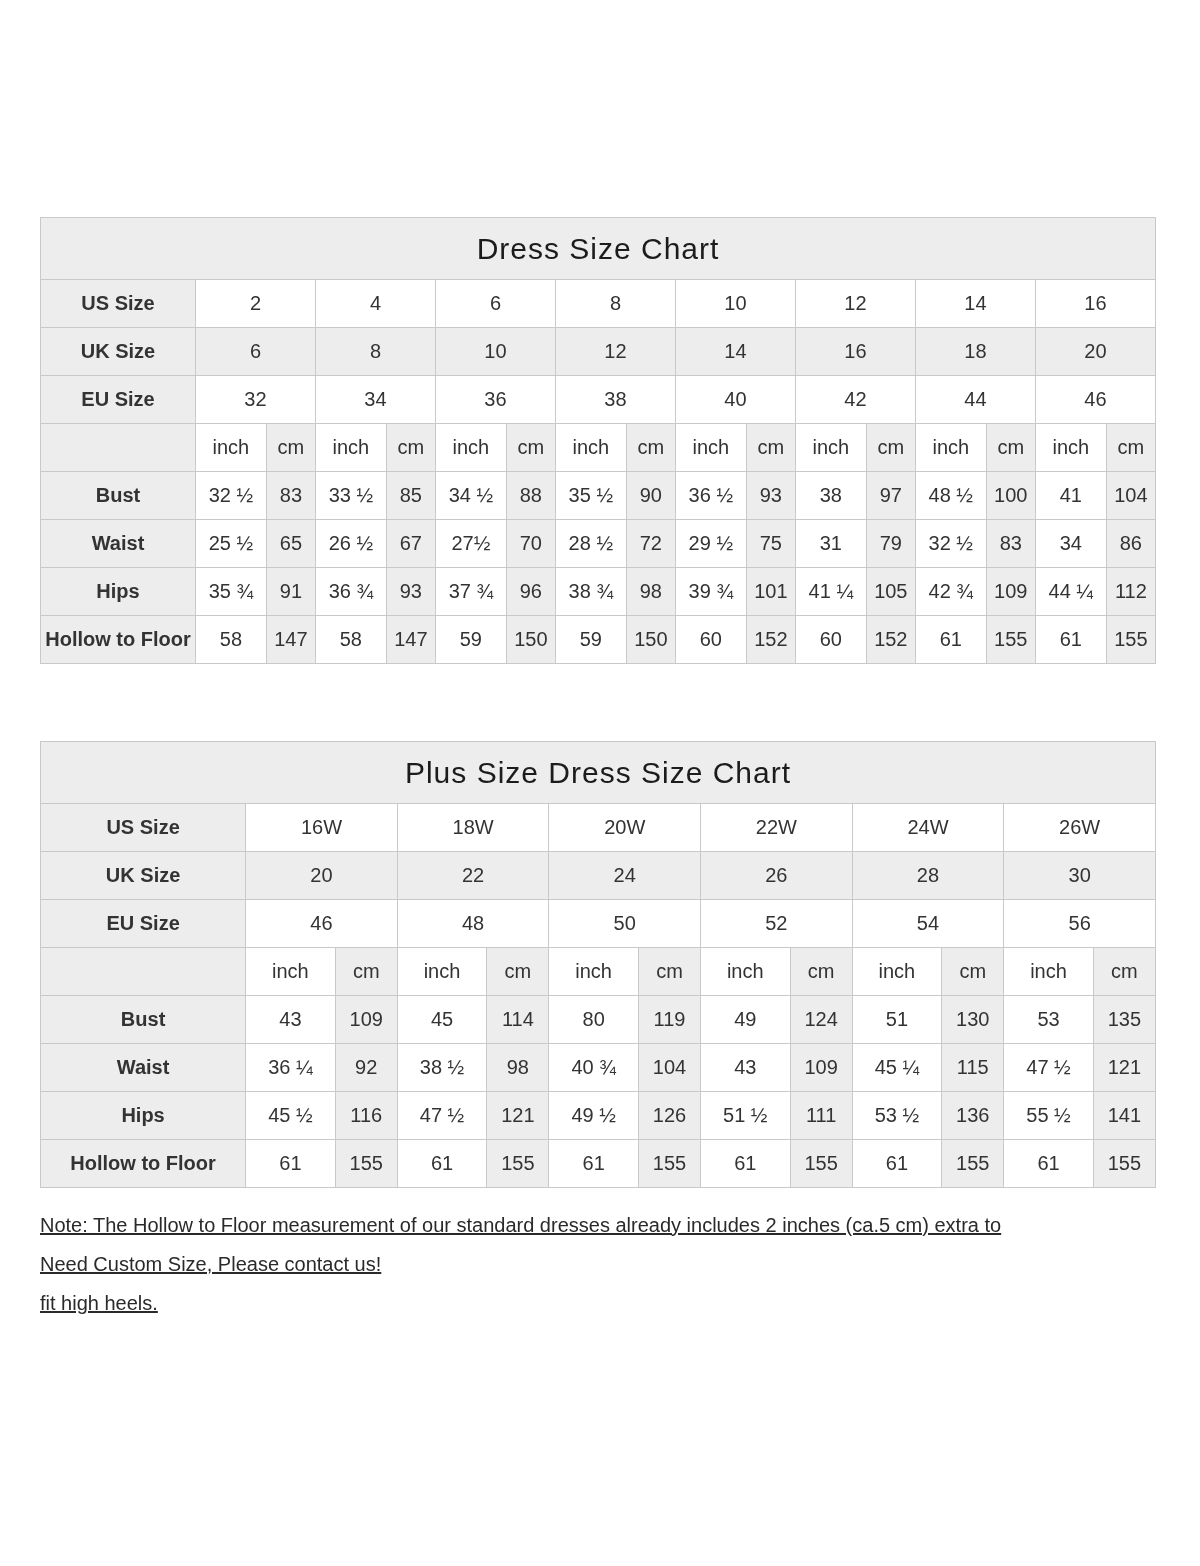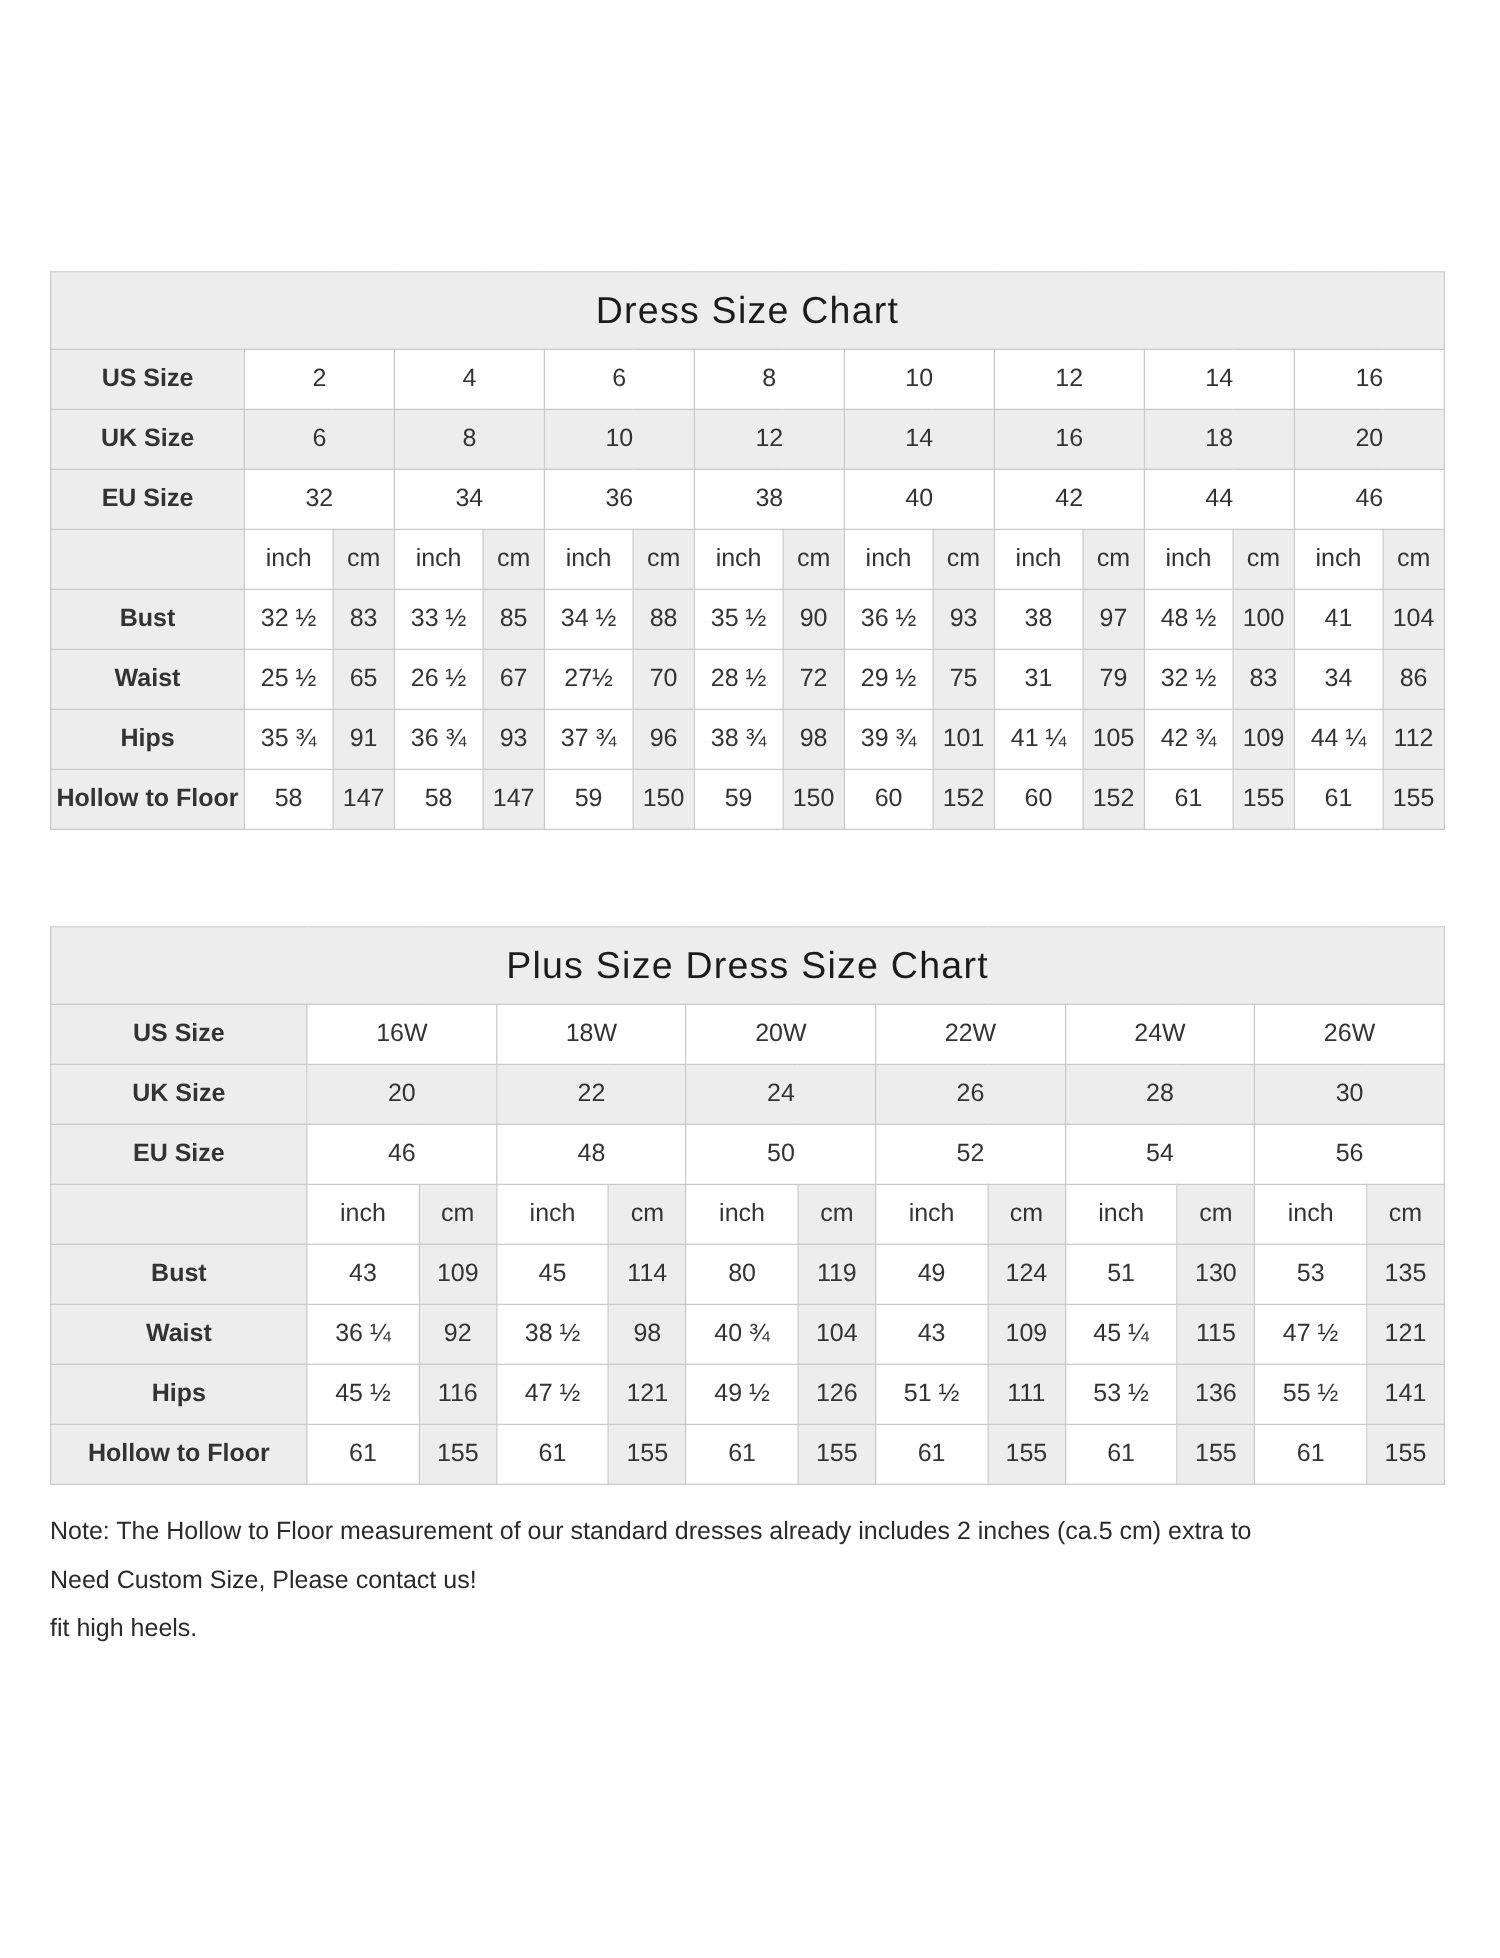--- a/index.html
+++ b/index.html
@@ -57,7 +57,7 @@
     line-height: 39px;
     color: #2a2a2a;
   }
-  .note div { white-space: nowrap; }
+  .note div { white-space: nowrap; text-decoration: underline; }
 </style>
 </head>
 <body>

